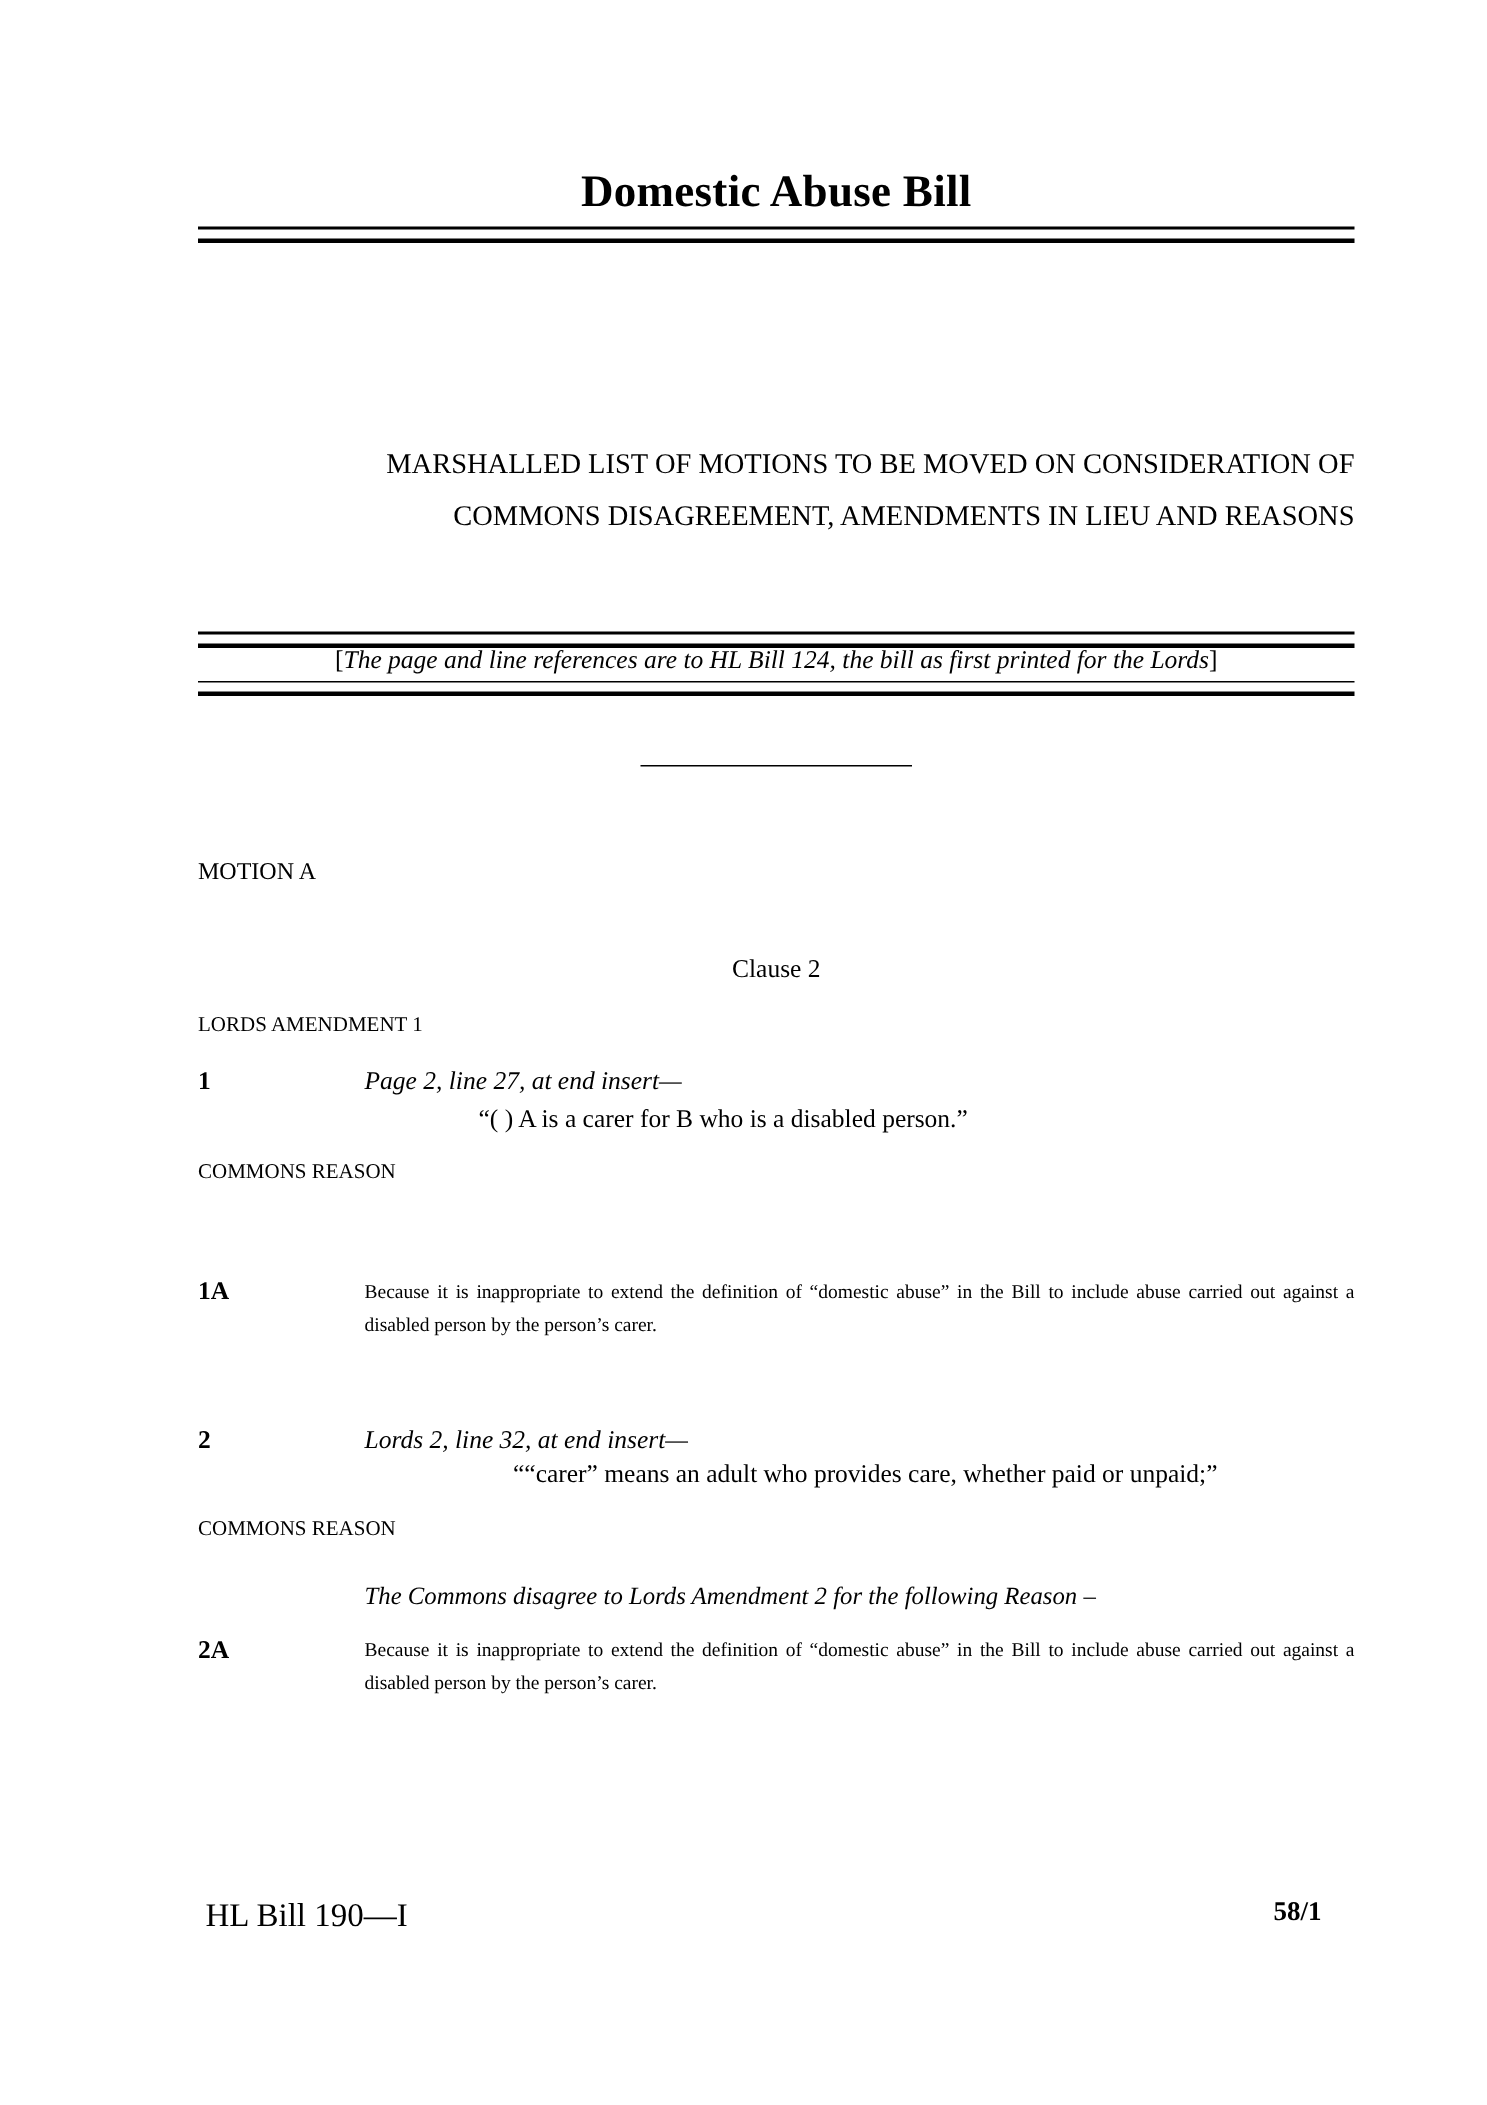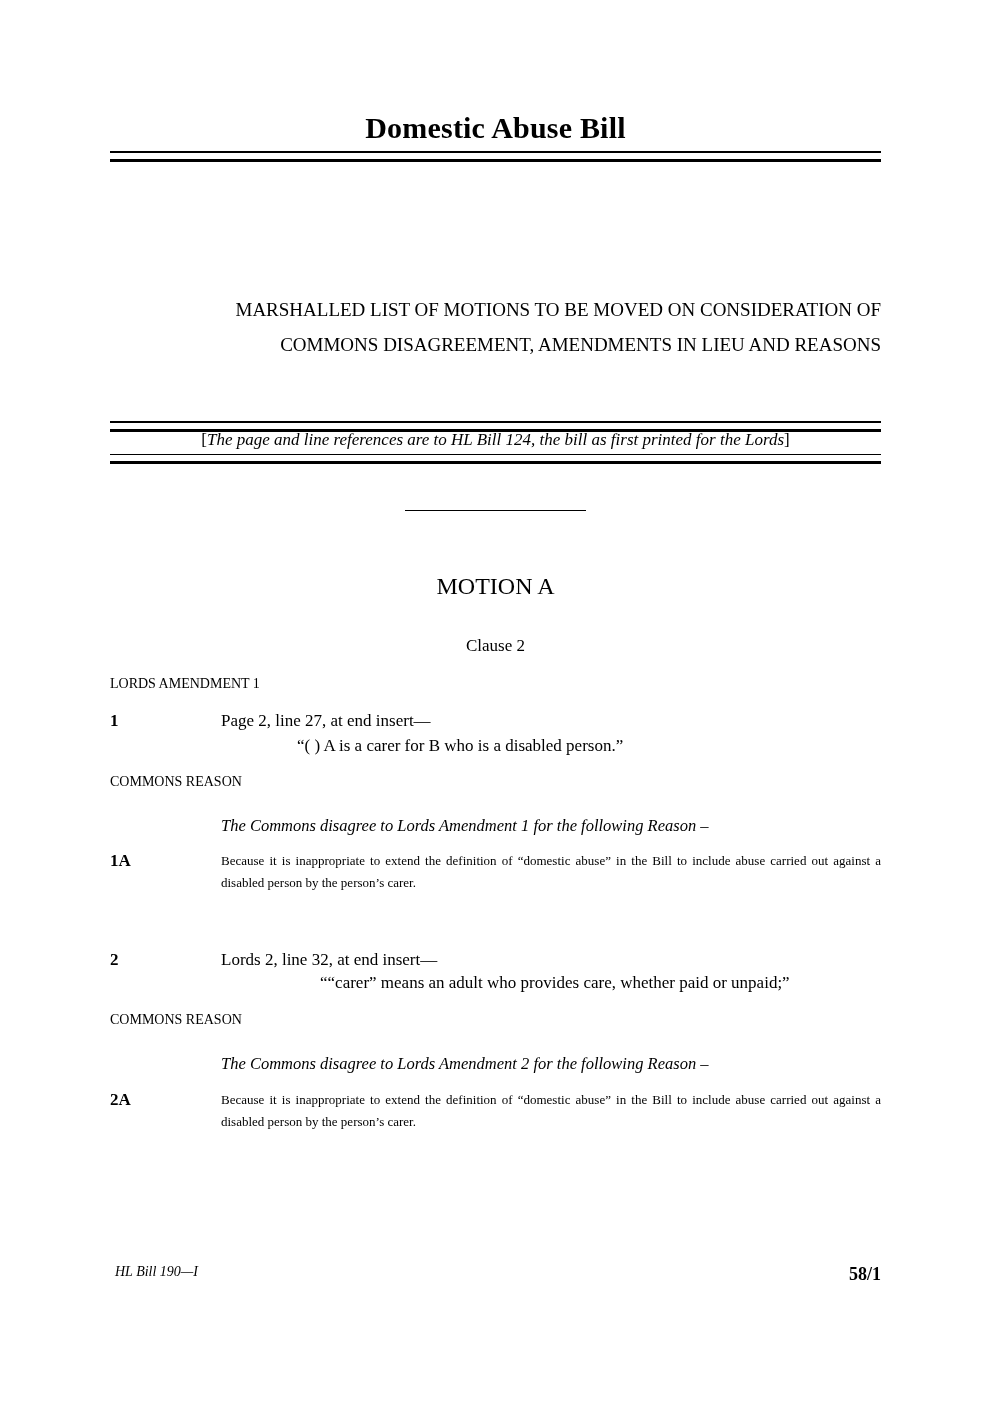--- a/index.html
+++ b/index.html
@@ -5,7 +5,7 @@
   html, body { margin: 0; padding: 0; background: #ffffff; }
   body { width: 991px; height: 1403px; position: relative; font-family: "Liberation Serif", "DejaVu Serif", serif; color: #000; overflow: hidden; }
   .page { position: absolute; left: 0; top: 0; width: 991px; height: 1403px; }
-  .abs { position: absolute; }
+  .abs { position: absolute; margin-left: 22px; }
   .title { left: 110px; width: 771px; top: 111px; font-size: 30px; font-weight: bold; text-align: center; letter-spacing: 0.2px; }
   .dbl-rule { left: 110px; width: 771px; height: 6px; border-top: 2px solid #000; border-bottom: 3px solid #000; box-sizing: content-box; }
   .marshalled { left: 110px; width: 771px; top: 292px; font-size: 19px; line-height: 35px; text-align: right; }

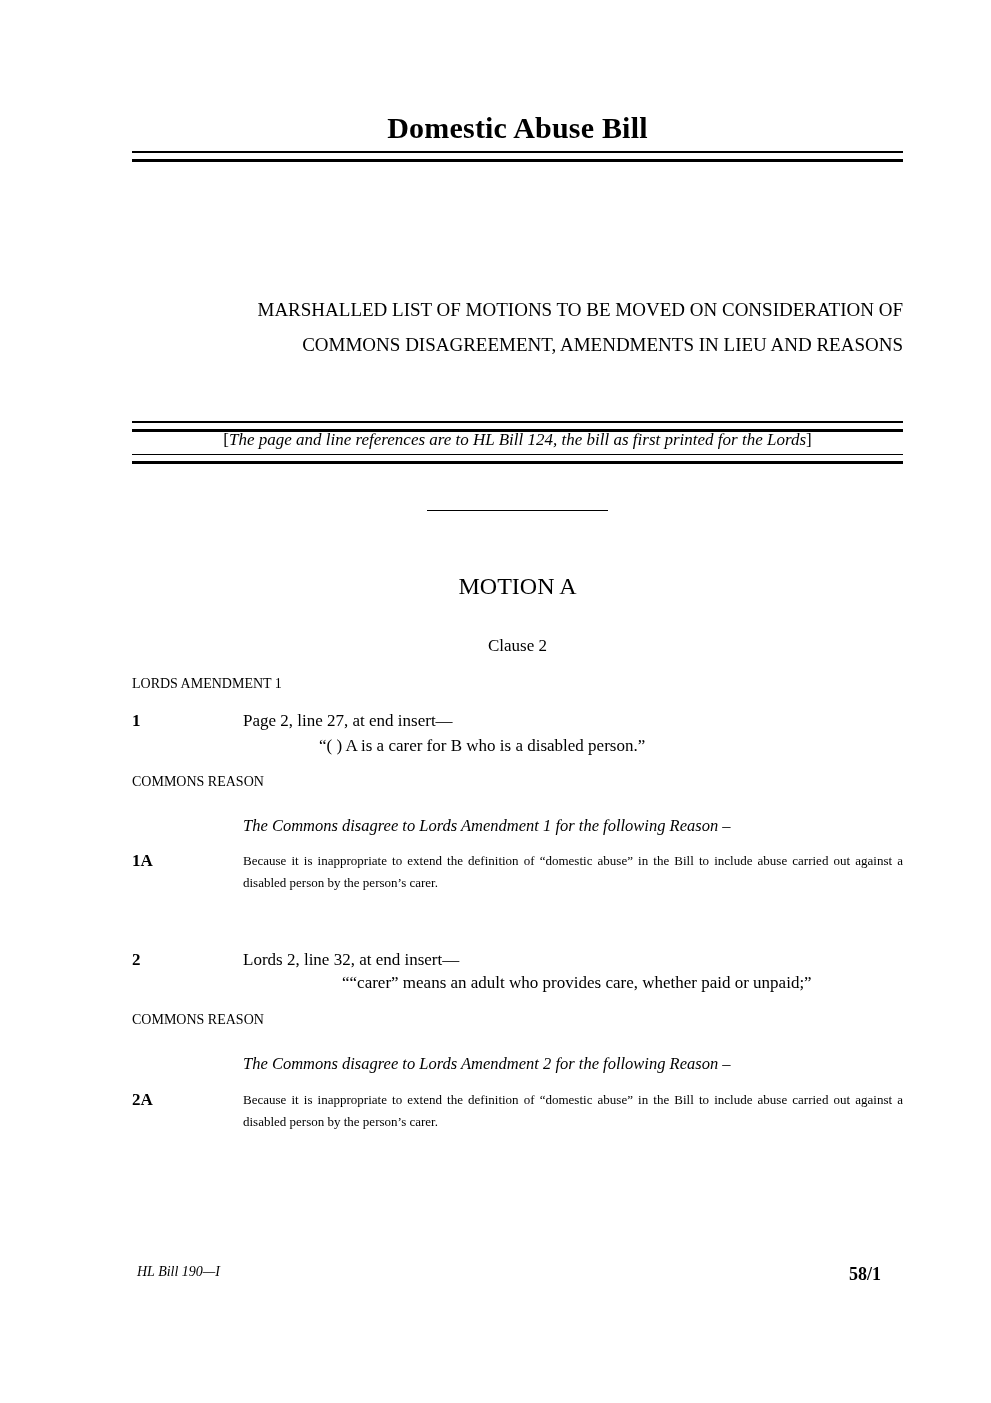--- a/index.html
+++ b/index.html
@@ -12,7 +12,7 @@
   .refnote { left: 110px; width: 771px; top: 430px; font-size: 17px; text-align: center; font-style: normal; }
   .refnote em { }
   .short-rule { left: 405px; width: 181px; top: 510px; border-top: 1px solid #000; }
-  .motion { left: 110px; width: 771px; top: 573px; font-size: 24px; text-align: center; }
+  .motion { left: 110px; width: 771px; top: 573px; font-size: 16px; }
   .clause { left: 110px; width: 771px; top: 636px; font-size: 17px; font-weight: normal; text-align: center; }
   .heading { left: 110px; width: 771px; font-size: 14px; text-align: left; }
   .num { left: 110px; font-size: 17px; font-weight: bold; }

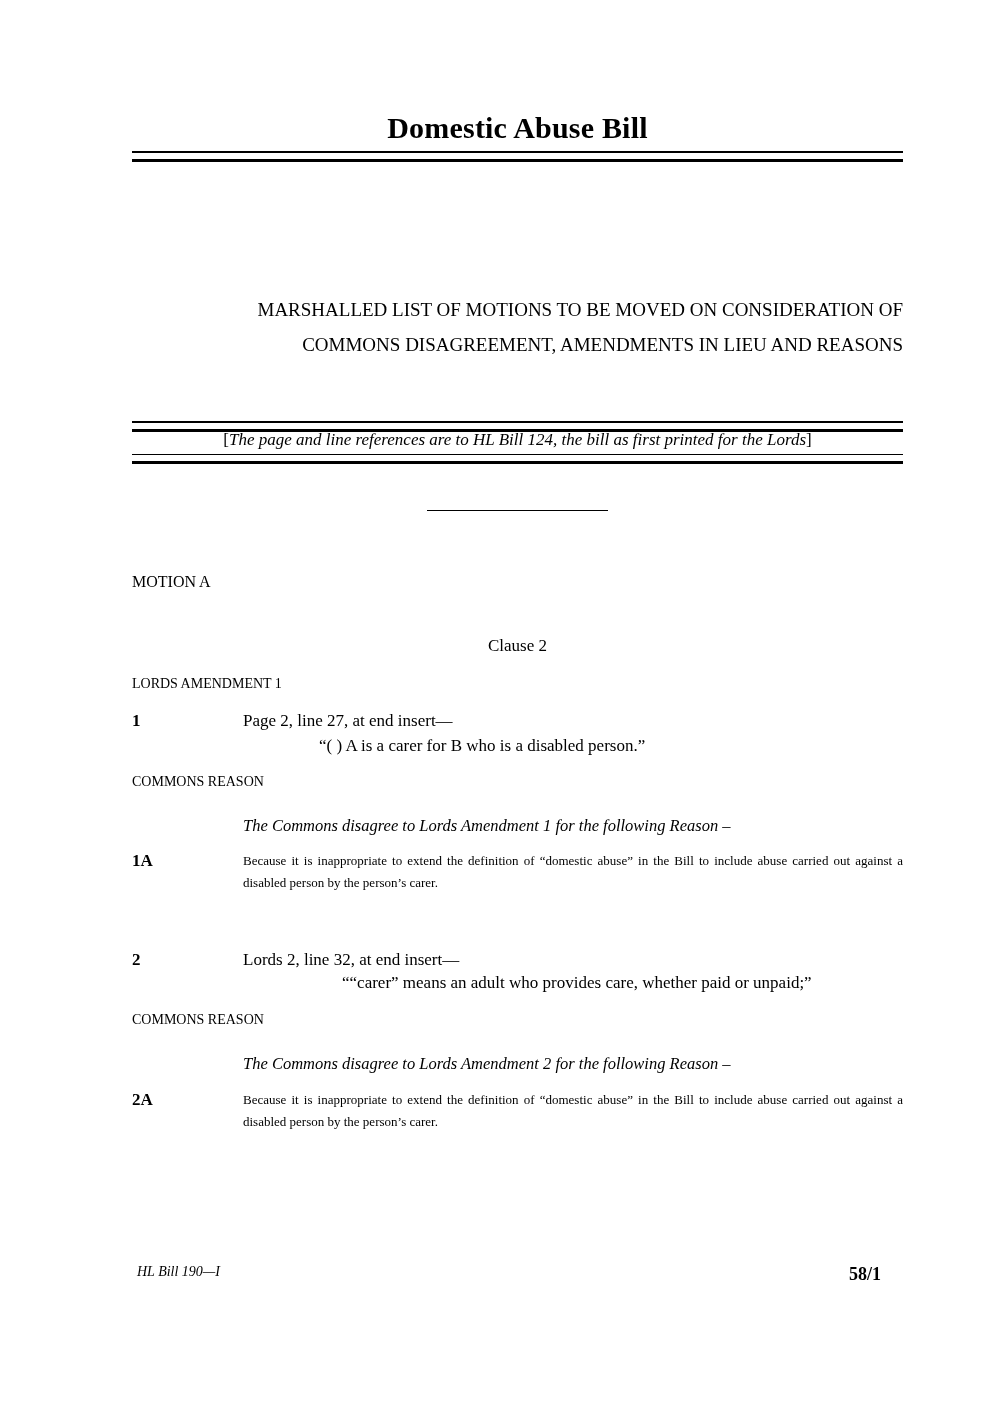--- a/index.html
+++ b/index.html
@@ -16,7 +16,7 @@
   .clause { left: 110px; width: 771px; top: 636px; font-size: 17px; font-weight: normal; text-align: center; }
   .heading { left: 110px; width: 771px; font-size: 14px; text-align: left; }
   .num { left: 110px; font-size: 17px; font-weight: bold; }
-  .body-text { left: 221px; font-size: 17px; }
+  .body-text { left: 221px; font-size: 17px; font-style: italic; }
   .insert-text { font-size: 17px; }
   .italic { font-style: italic; }
   .reason { left: 221px; width: 660px; font-size: 13px; text-align: justify; text-align-last: left; line-height: 22px; }

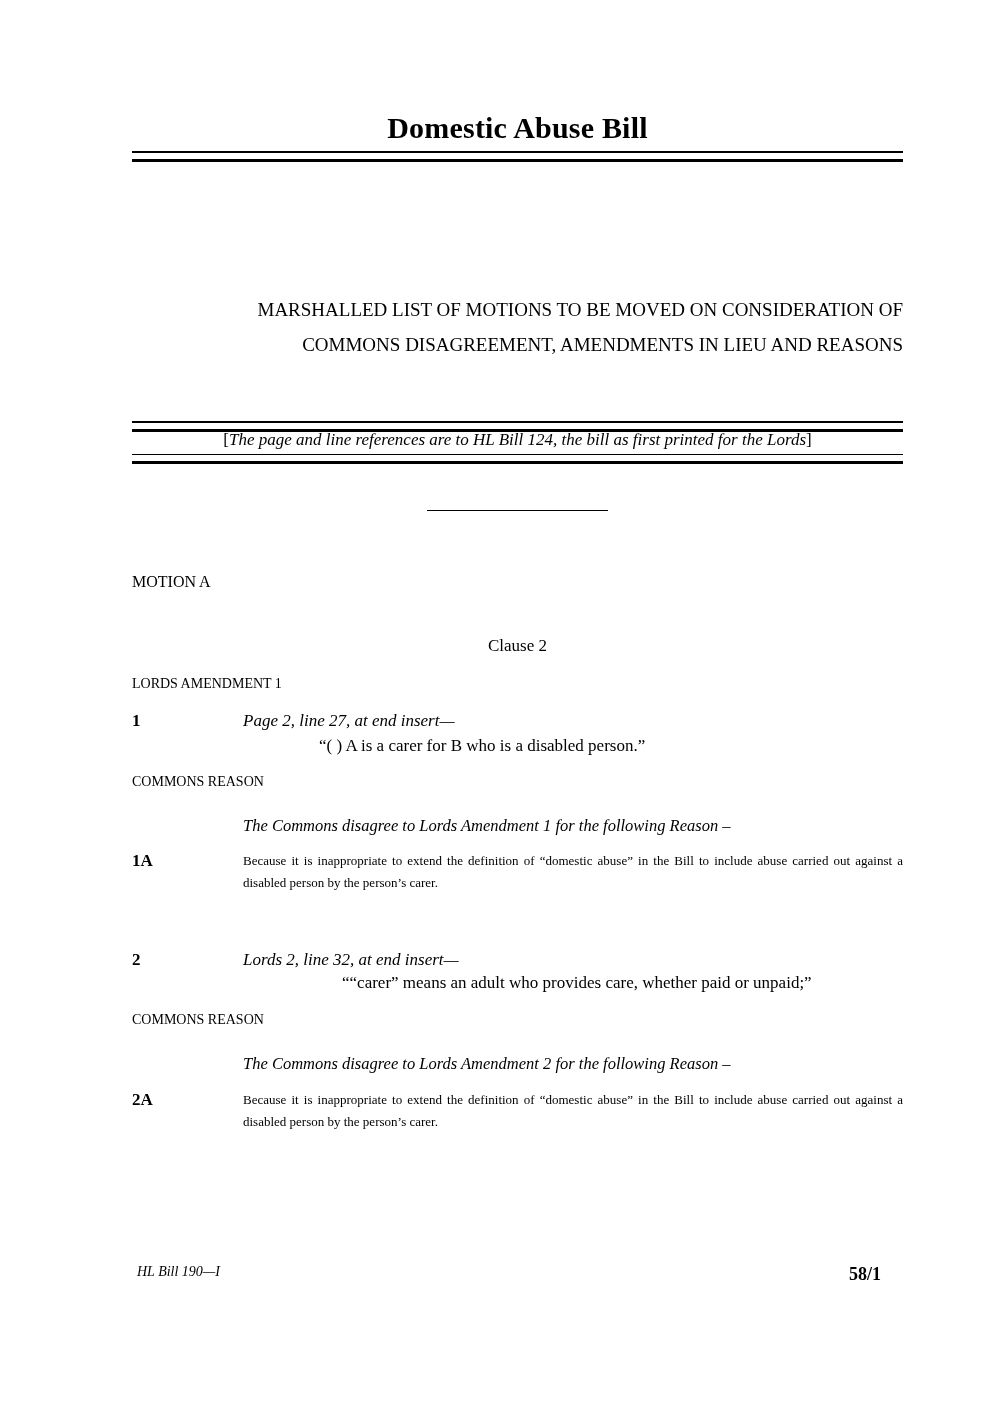--- a/index.html
+++ b/index.html
@@ -53,7 +53,6 @@
   <div class="abs insert-text" style="left:297px; top:736px;">“( )    A is a carer for B who is a disabled person.”</div>
 
   <div class="abs heading" style="top:774px;">COMMONS REASON</div>
-  <div class="abs body-text italic" style="top:816px; font-size:16.5px;">The Commons disagree to Lords Amendment 1 for the following Reason –</div>
   <div class="abs num" style="top:851px;">1A</div>
   <div class="abs reason" style="top:850px;">Because it is inappropriate to extend the definition of “domestic abuse” in the Bill to include abuse carried out against a disabled person by the person’s carer.</div>
 

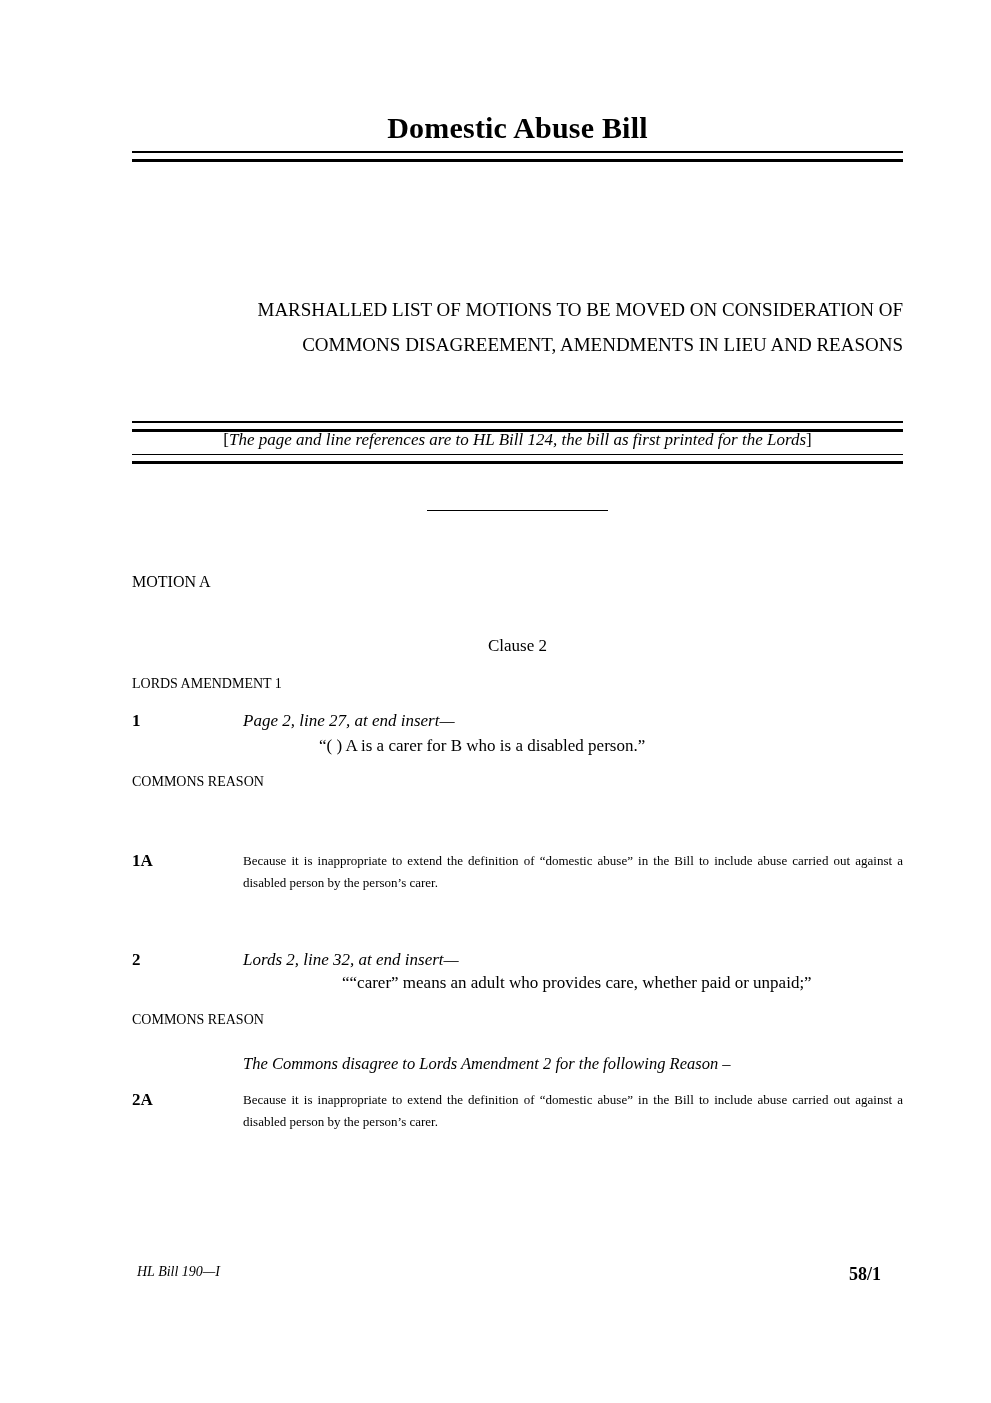--- a/index.html
+++ b/index.html
@@ -20,7 +20,7 @@
   .insert-text { font-size: 17px; }
   .italic { font-style: italic; }
   .reason { left: 221px; width: 660px; font-size: 13px; text-align: justify; text-align-last: left; line-height: 22px; }
-  .footer-left { left: 115px; top: 1264px; font-size: 14px; font-style: italic; }
+  .footer-left { left: 115px; top: 1264px; font-size: 22px; }
   .footer-right { right: 110px; top: 1264px; font-size: 18px; font-weight: bold; }
 </style>
 </head>

